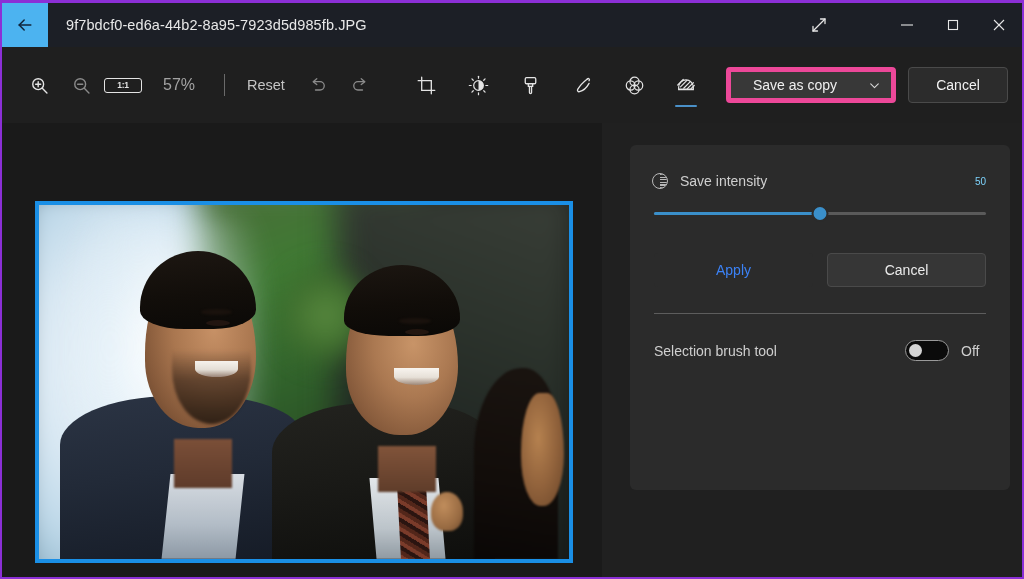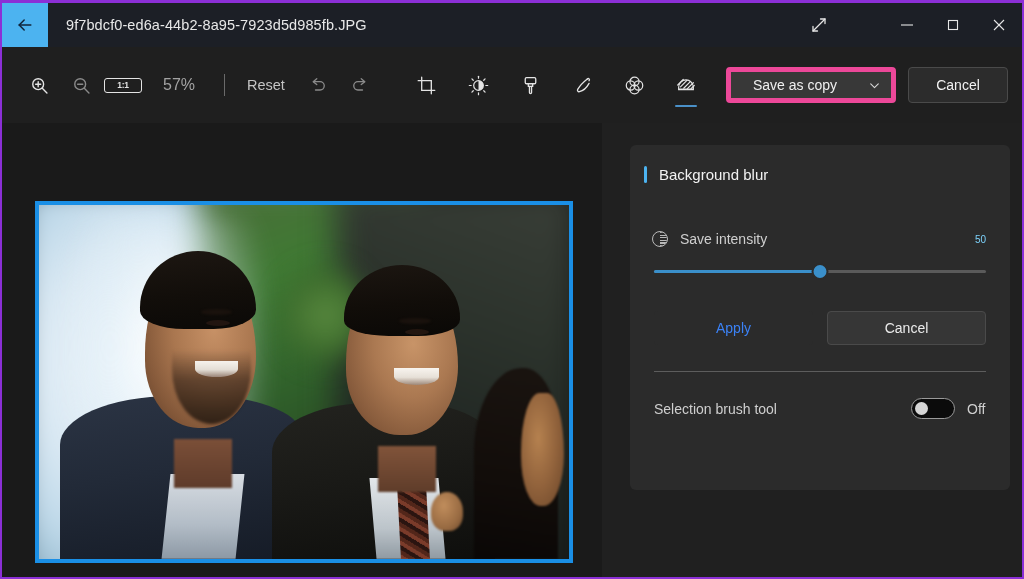--- a/index.html
+++ b/index.html
@@ -644,10 +644,6 @@
   <div class="right-panel">
     <div class="panel-card">
 
-      <div class="panel-header">
-        <div class="accent-bar" style="background: rgb(76, 179, 240);"></div>
-        <div class="panel-title">Background blur</div>
-      </div>
 
       <div class="row-label">
         <div class="row-label-left">

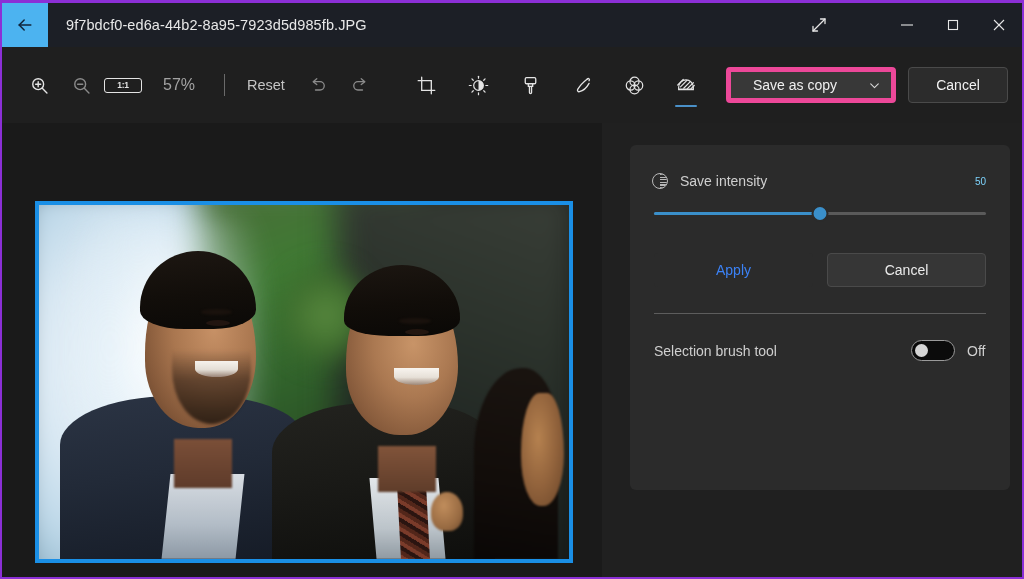--- a/index.html
+++ b/index.html
@@ -424,7 +424,7 @@
   }
   .toggle-row {
     display: flex; align-items: center; justify-content: space-between;
-    margin: 26px 21px 0 24px;
+    margin: 26px 27px 0 24px;
   }
   .toggle-label { font-size: 14px; color: #cfcfcf; }
   .toggle-right { display: flex; align-items: center; gap: 12px; }

